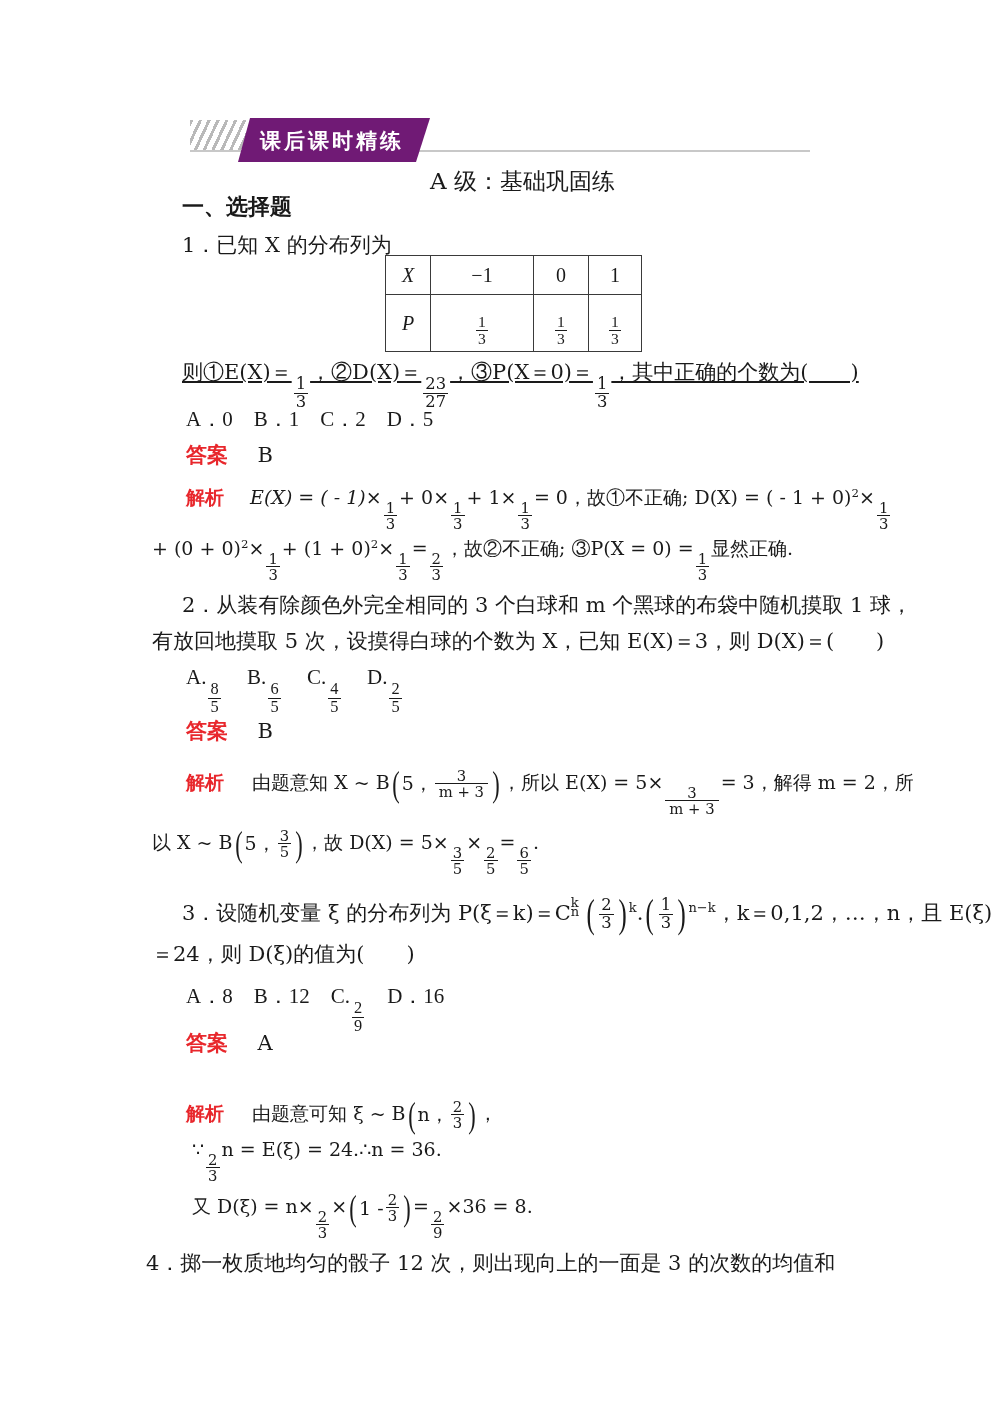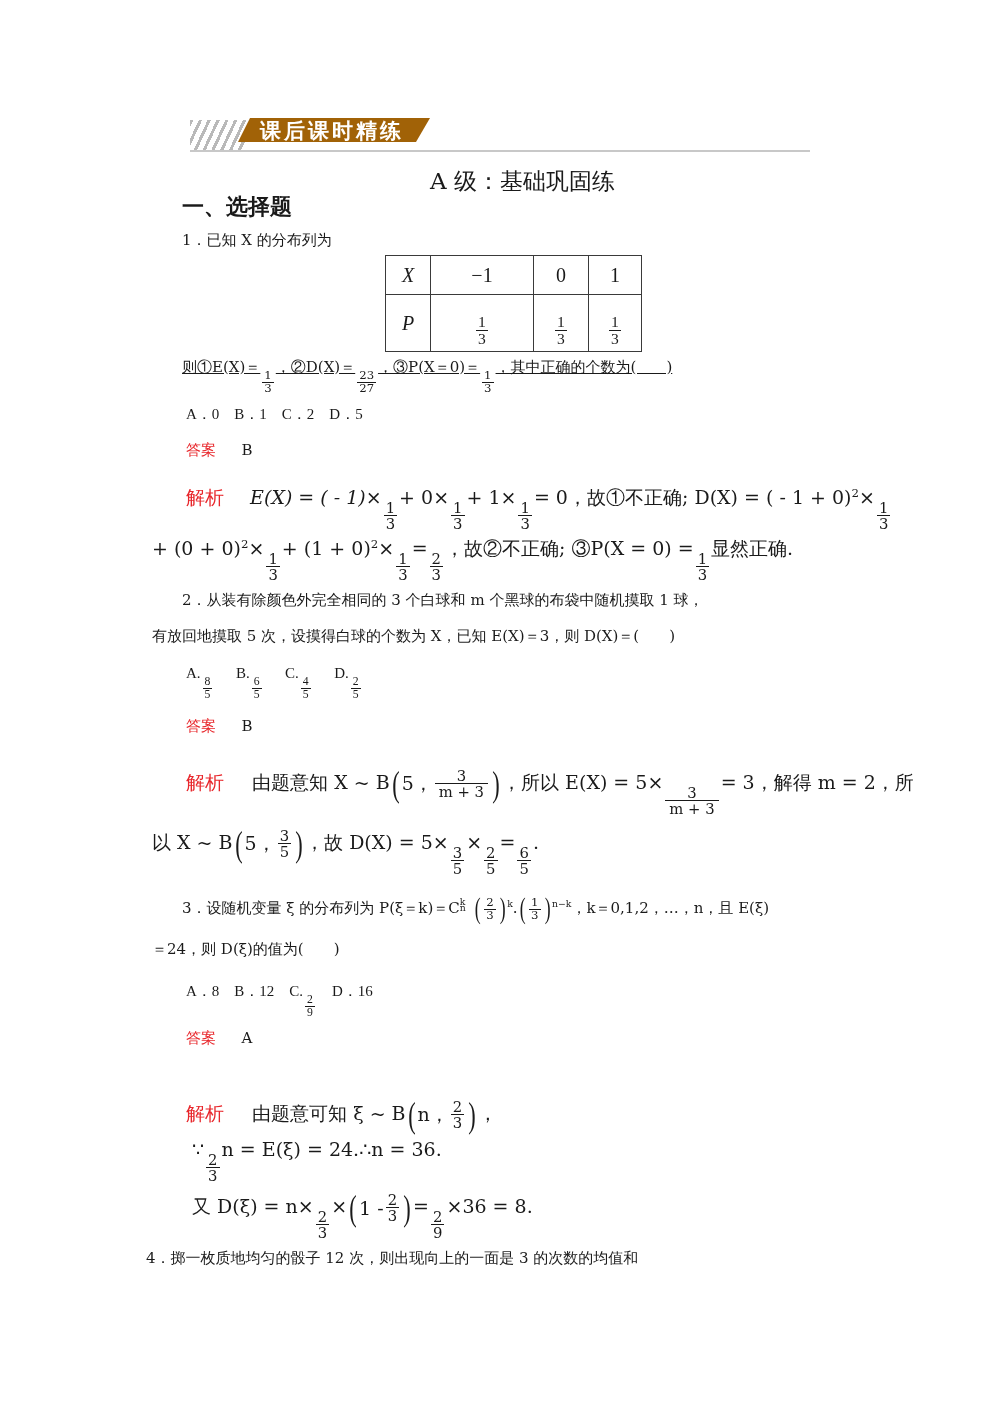--- a/index.html
+++ b/index.html
@@ -20,8 +20,8 @@
     background:repeating-linear-gradient(115deg,#b9b9b9 0px,#b9b9b9 3px,#ffffff 3px,#ffffff 8px);
   }
   .banner .tag{
-    position:absolute;left:48px;top:0px;height:24px;
-    background:#a16207;
+    position:absolute;left:48px;top:0px;height:44px;
+    background:#701a75;
     padding:0 26px 0 22px;
     display:flex;align-items:center;
     clip-path:polygon(12px 0,100% 0,calc(100% - 14px) 100%,0 100%);

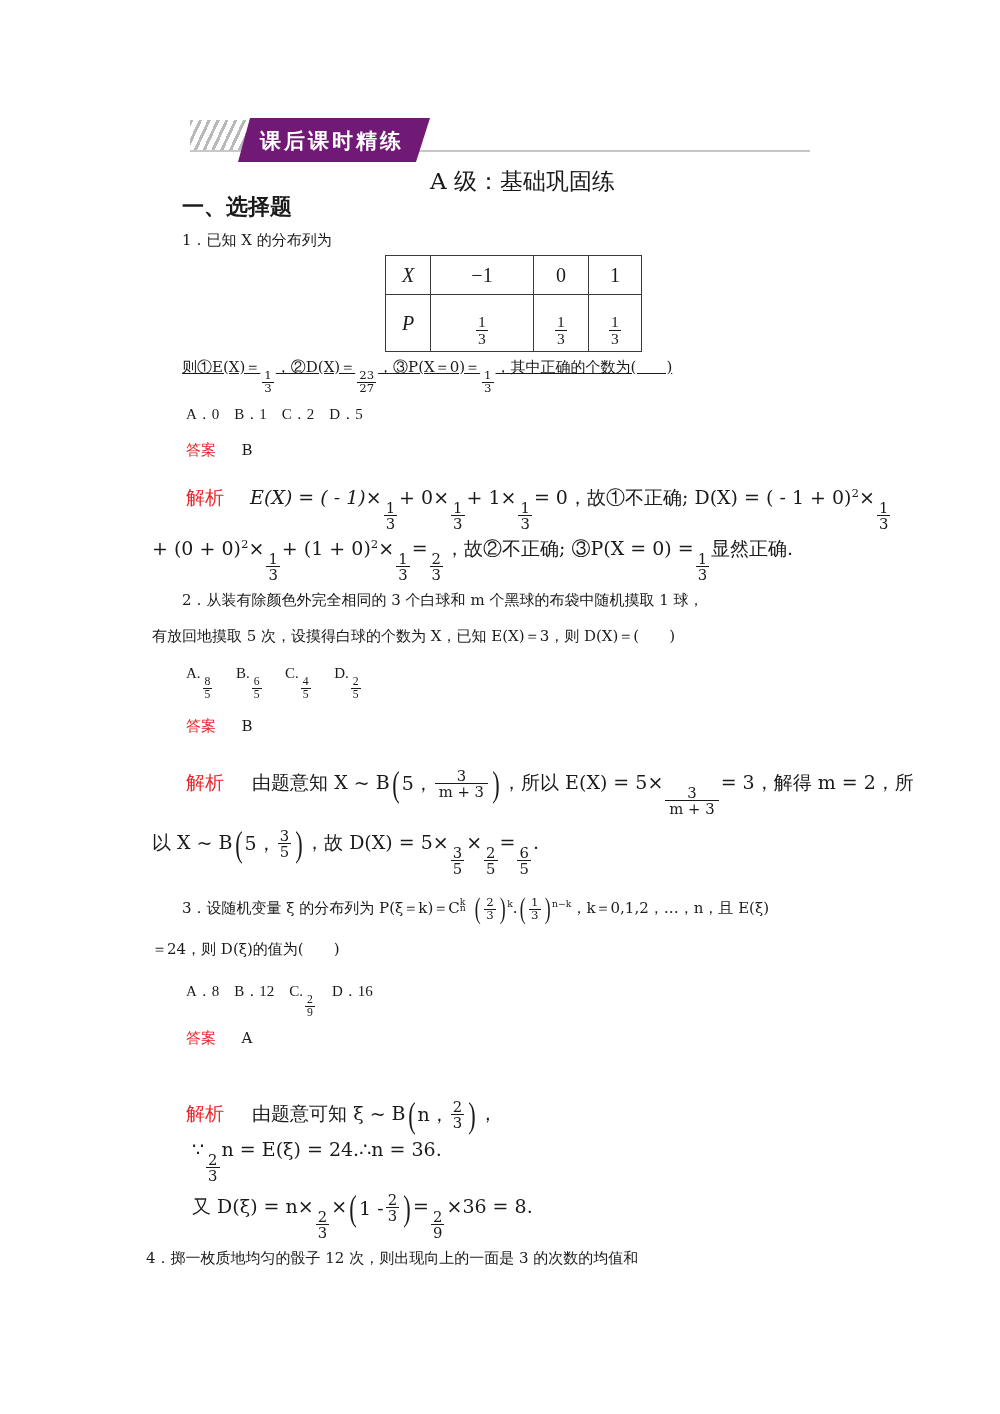--- a/index.html
+++ b/index.html
@@ -41,7 +41,7 @@
 
   .t-title{font-size:23px;}
   .t-head{font-size:22px;font-weight:700;}
-  .t-body{font-size:15px;}
+  .t-body{font-size:21px;}
   .t-sol{font-size:19px;}
 
   

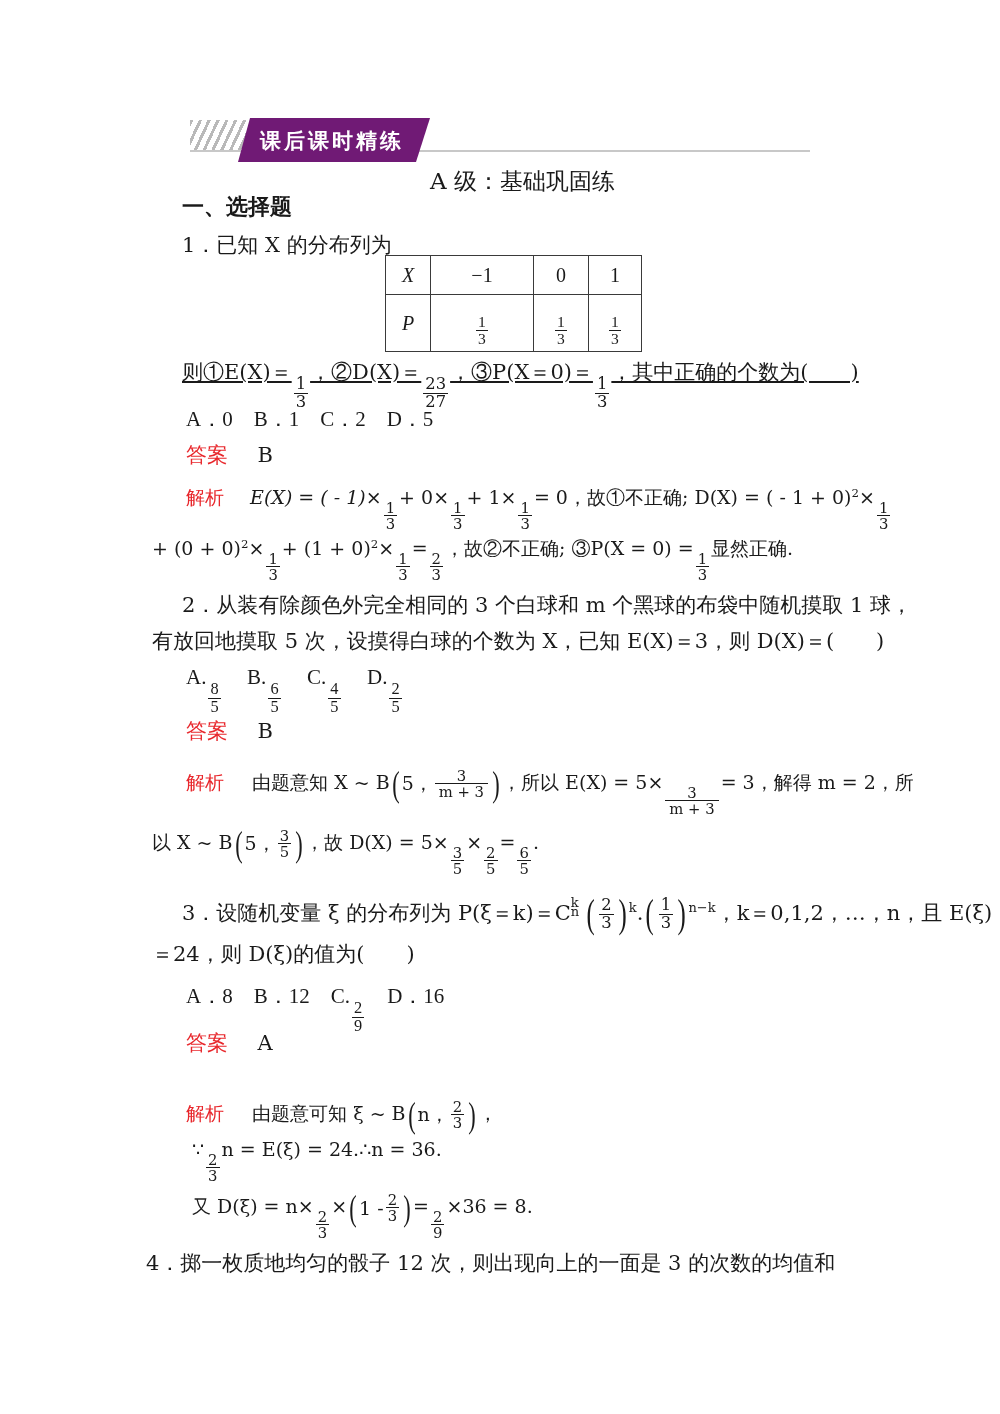--- a/index.html
+++ b/index.html
@@ -37,7 +37,7 @@
   .ln{position:absolute;white-space:nowrap;}
   .cn{font-family:"DejaVu Serif","Liberation Serif",serif;}
   .it{font-style:italic;}
-  .red{color:#e8272c;font-weight:400;}
+  .red{color:#e8272c;font-weight:700;}
 
   .t-title{font-size:23px;}
   .t-head{font-size:22px;font-weight:700;}

